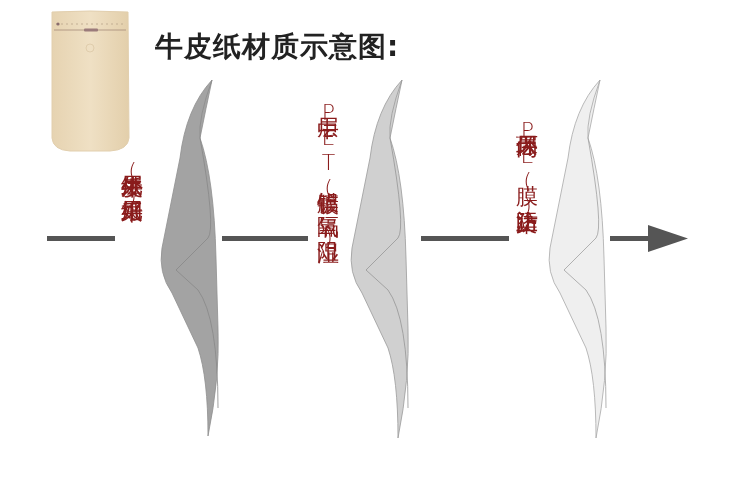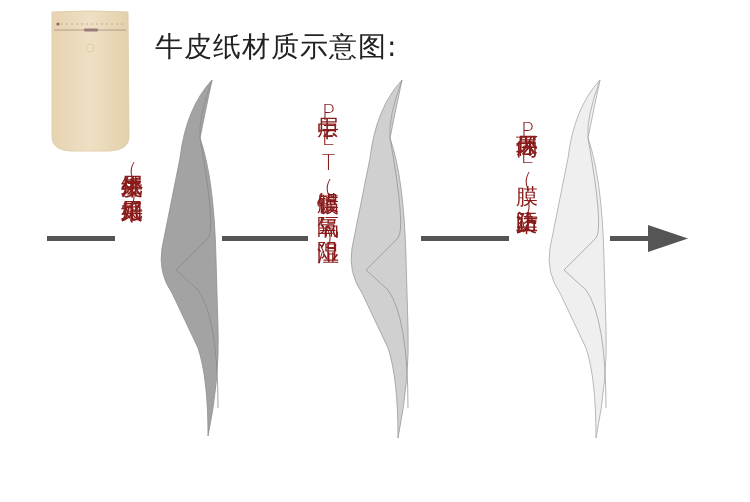--- a/index.html
+++ b/index.html
@@ -7,7 +7,7 @@
            font-family: "DejaVu Sans", "Liberation Sans", sans-serif; }
     .abs { position: absolute; }
     .title { left: 155px; top: 28px; font-size: 28px; color: #222222; letter-spacing: 1px;
-             font-weight: 400; white-space: nowrap; }
+             font-weight: 700; white-space: nowrap; }
     .bag { left: 50px; top: 10px; width: 80px; height: 142px; }
     .line { height: 5px; background: #555555; }
     .vlabel { color: #8a1c1c; font-size: 22px; line-height: 24px; width: 26px;

